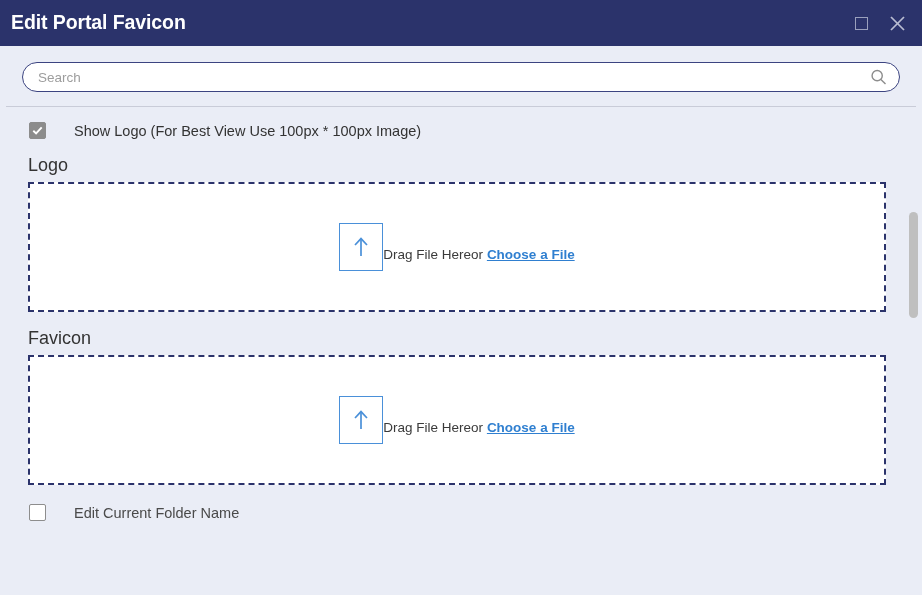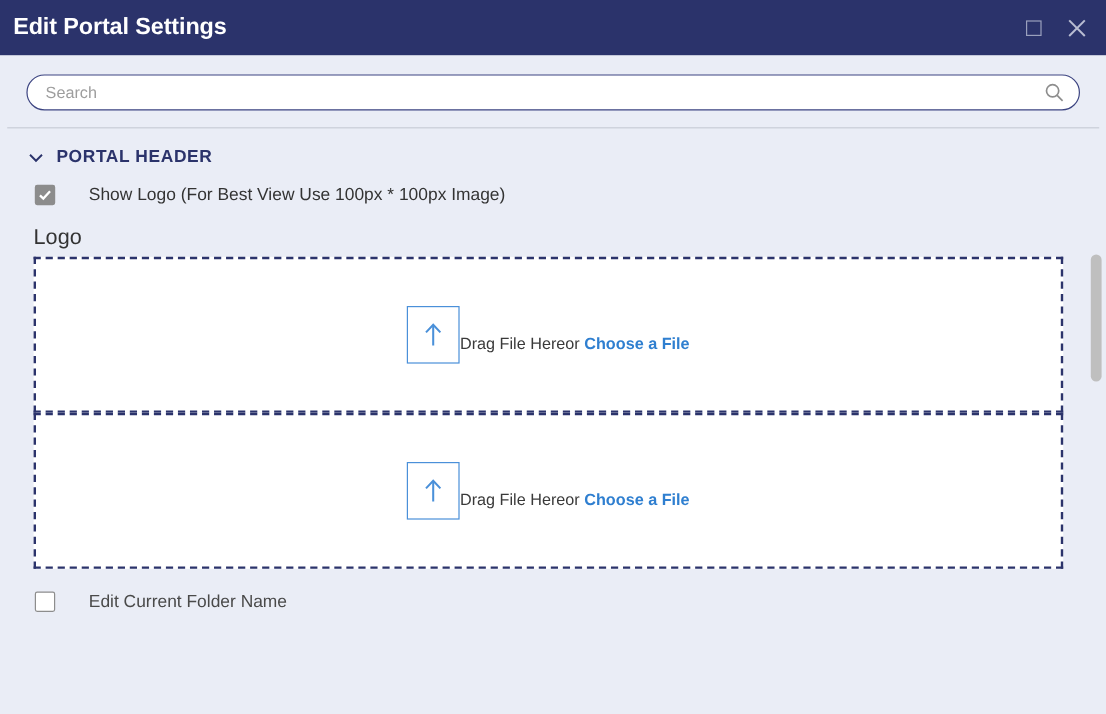--- a/index.html
+++ b/index.html
@@ -235,7 +235,7 @@
 <div class="window">
 
   <div class="titlebar">
-    <div class="title-text">Edit Portal Settings</div>
+    <div class="title-text">Edit Portal Favicon</div>
     <div class="titlebar-controls">
       <div class="ctrl-btn">
         <span class="maximize-box"></span>

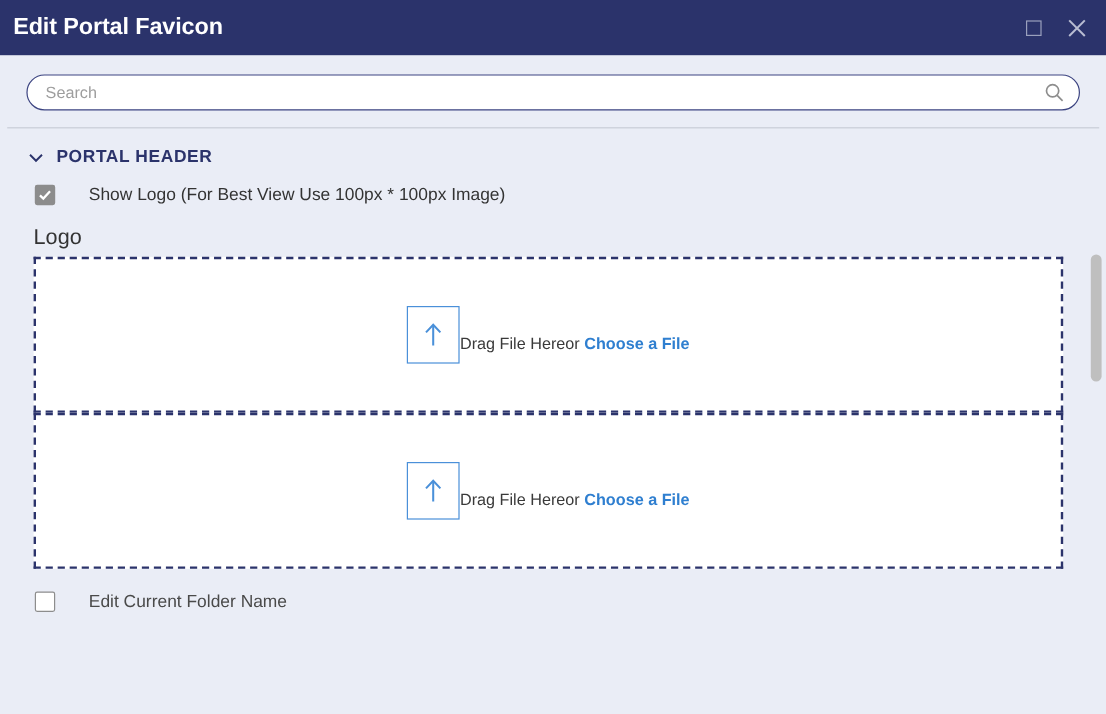--- a/index.html
+++ b/index.html
@@ -262,12 +262,6 @@
 
   <div class="content">
 
-    <div class="section-header">
-      <svg class="chevron" viewBox="0 0 16 16">
-        <polyline points="3,6 8,11 13,6" fill="none" stroke="#2b336b" stroke-width="1.6"></polyline>
-      </svg>
-      <span class="section-title">PORTAL HEADER</span>
-    </div>
 
     <div class="check-row">
       <span class="checkbox checked">

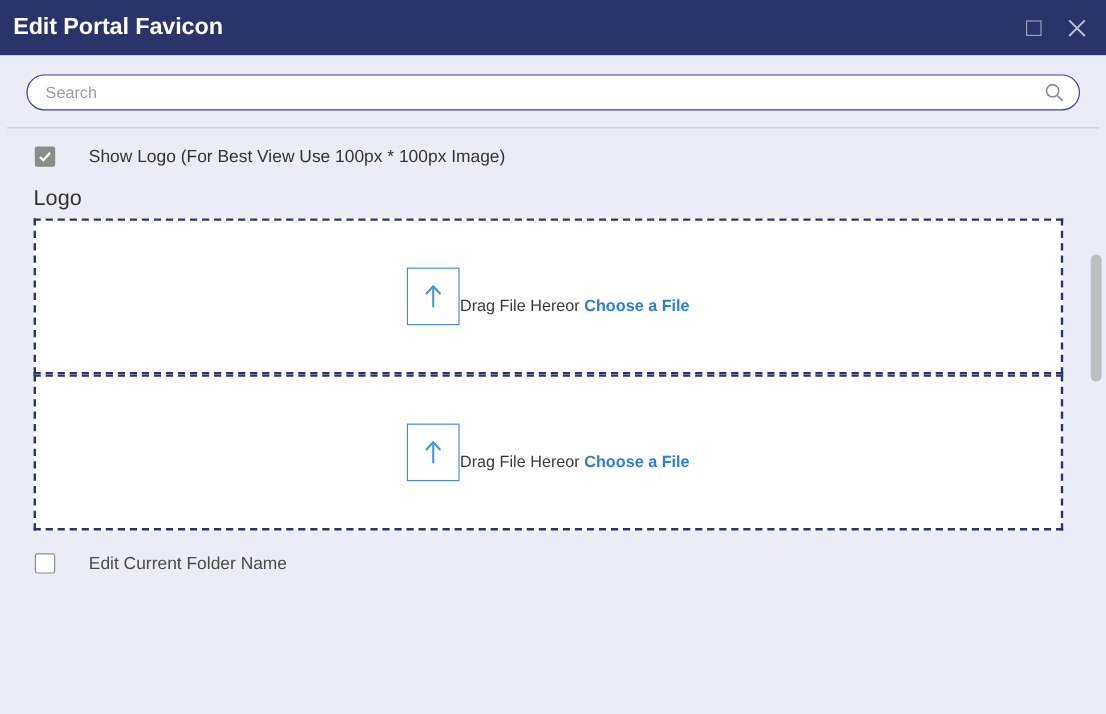--- a/index.html
+++ b/index.html
@@ -207,6 +207,7 @@
     color: #2f7fd0;
     font-weight: bold;
     cursor: pointer;
+    text-decoration: underline;
   }
 
   

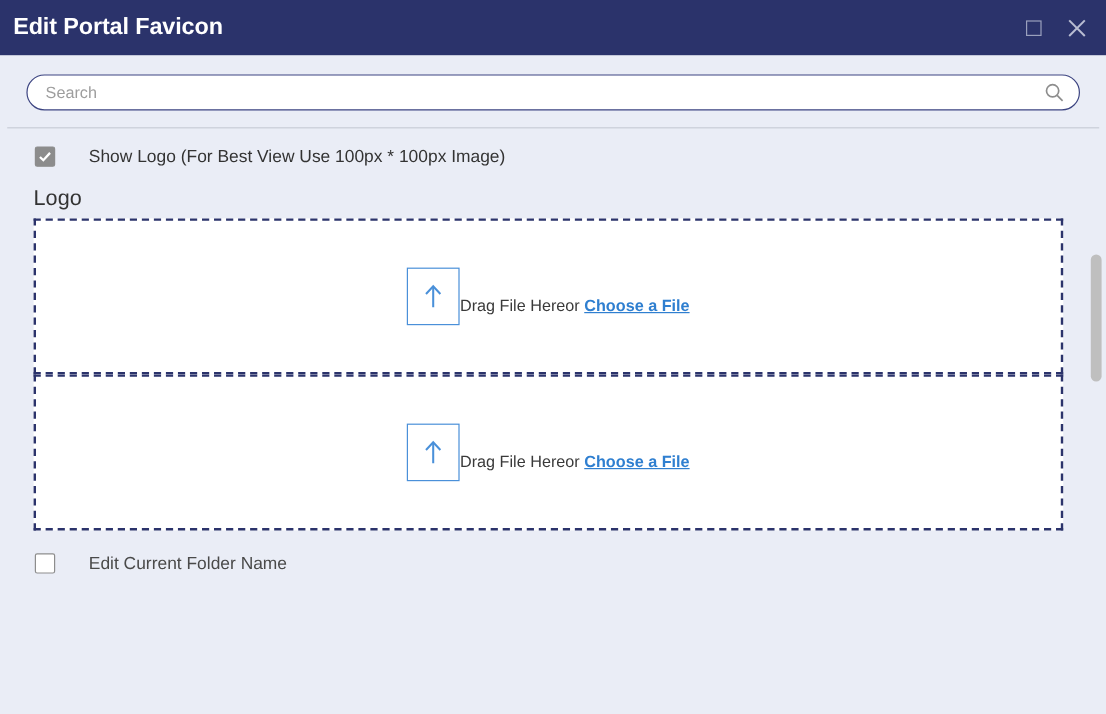--- a/index.html
+++ b/index.html
@@ -287,6 +287,7 @@
       </div>
     </div>
 
+    <div class="field-label">Favicon</div>
     <div class="dropzone">
       <span class="upload-box">
         <svg class="upload-arrow" width="22" height="26" viewBox="0 0 22 26">

